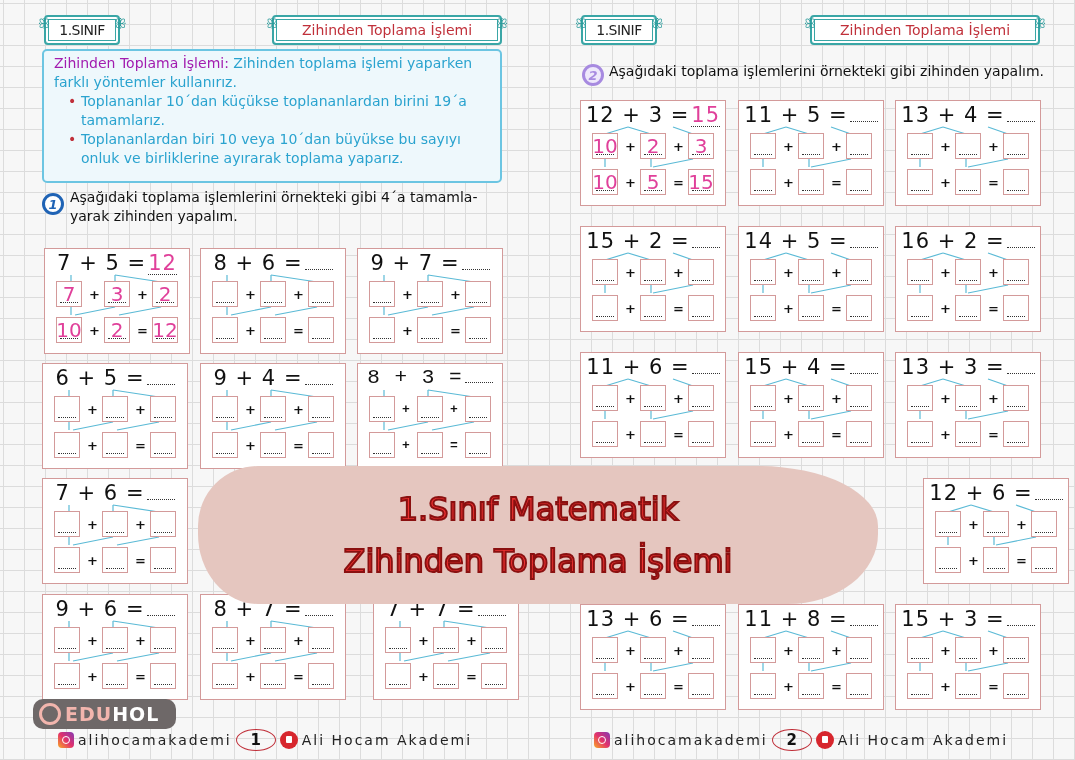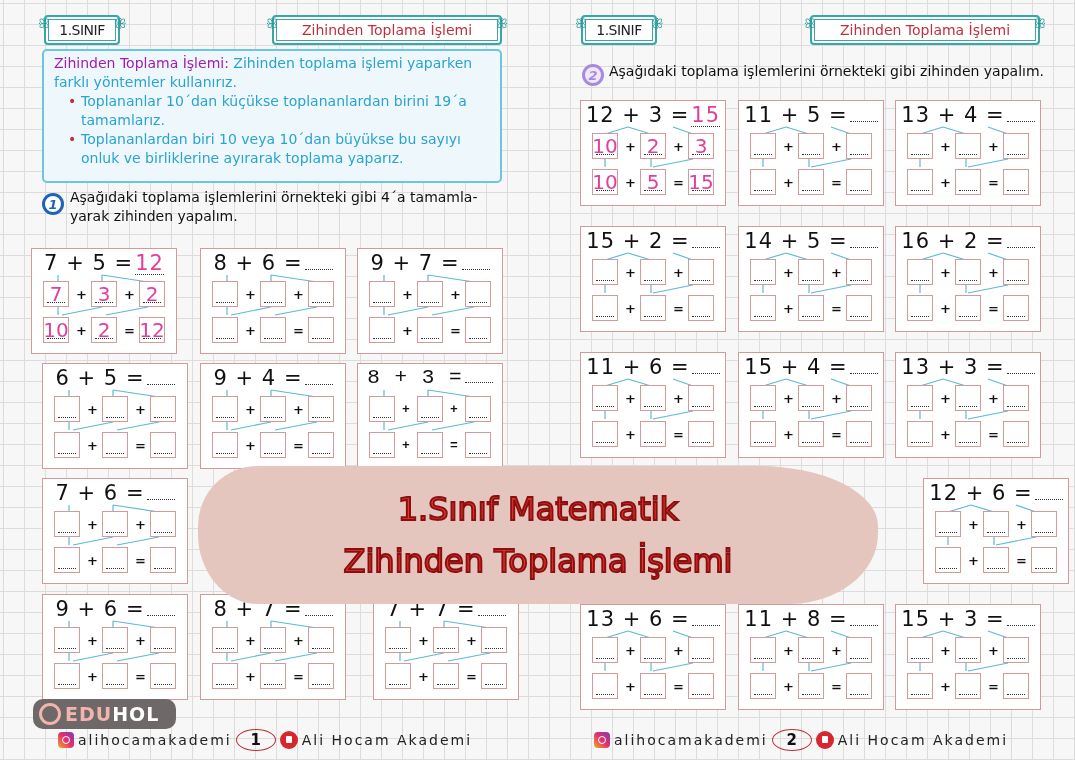--- a/index.html
+++ b/index.html
@@ -154,7 +154,7 @@
   <div class="instr" style="left:70px; top:188px; width:430px;">Aşağıdaki toplama işlemlerini örnekteki gibi 4´a tamamla- yarak zihinden yapalım.</div>
 
   <div id="cards-left">
-      <div class="card" style="left: 31px; top: 248px;">
+      <div class="card" style="left: 44px; top: 248px;">
         <div class="eq"><span>7</span> <span>+</span> <span>5</span> <span>=</span><span class="ans filled">12</span></div>
         <svg class="arrows">
           <line x1="26" y1="26" x2="26" y2="33" stroke="#5bbad6" stroke-width="1.2"></line>

